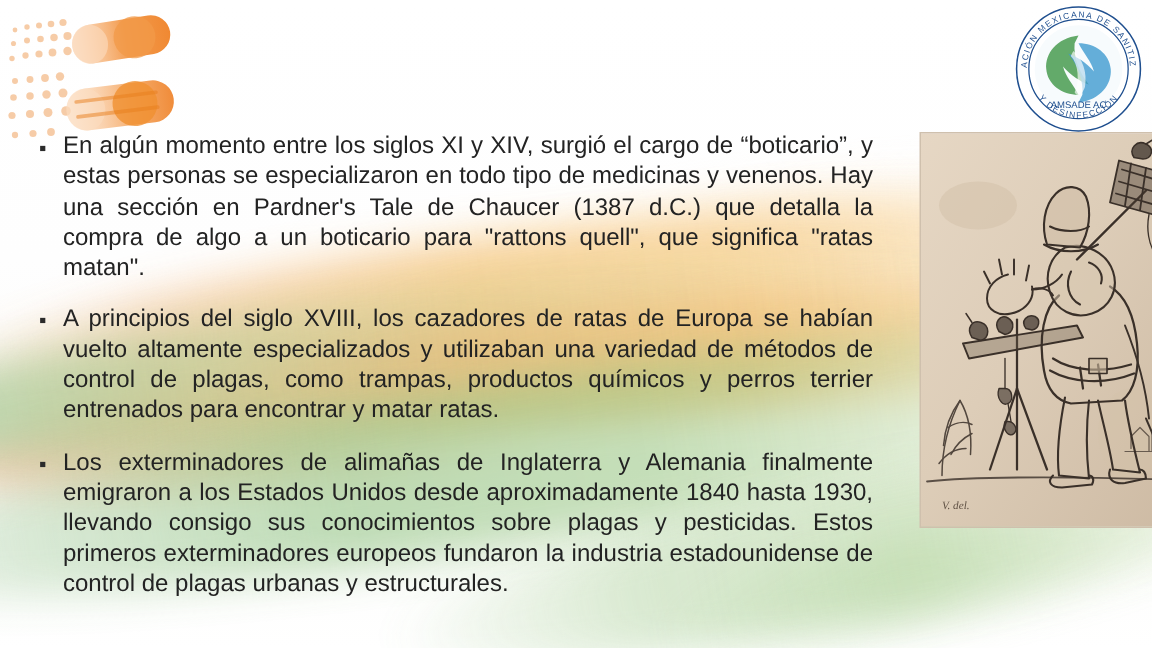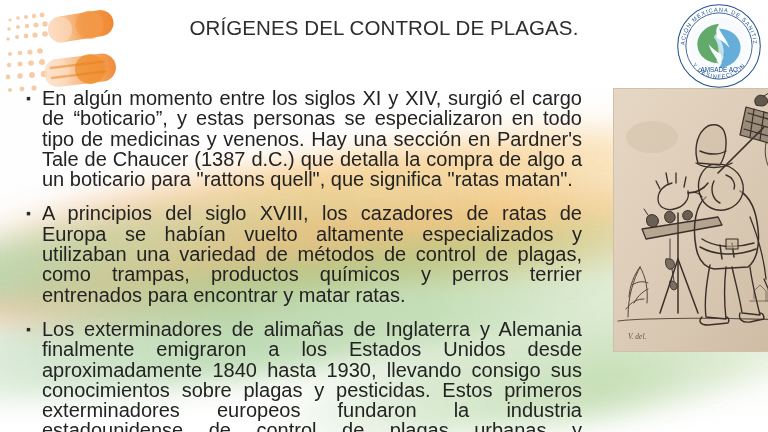--- a/index.html
+++ b/index.html
@@ -322,7 +322,6 @@
     </svg>
   </div>
 
-  <div class="slide-title">ORÍGENES DEL CONTROL DE PLAGAS.</div>
 
   <div class="logo">
     <svg width="86" height="86" viewBox="0 0 100 100" xmlns="http://www.w3.org/2000/svg">

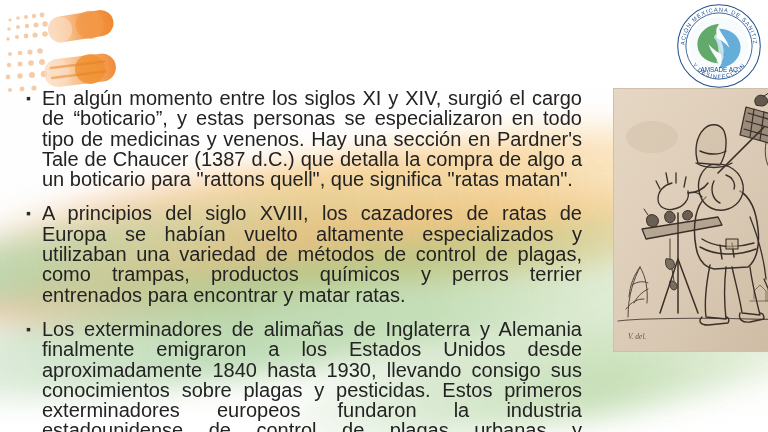--- a/index.html
+++ b/index.html
@@ -208,7 +208,7 @@
   }
   .bullet-text {
     flex: 1 1 auto;
-    font-size: 20px;
+    font-size: 16px;
     line-height: 20.3px;
     color: #232323;
     text-align: justify;

